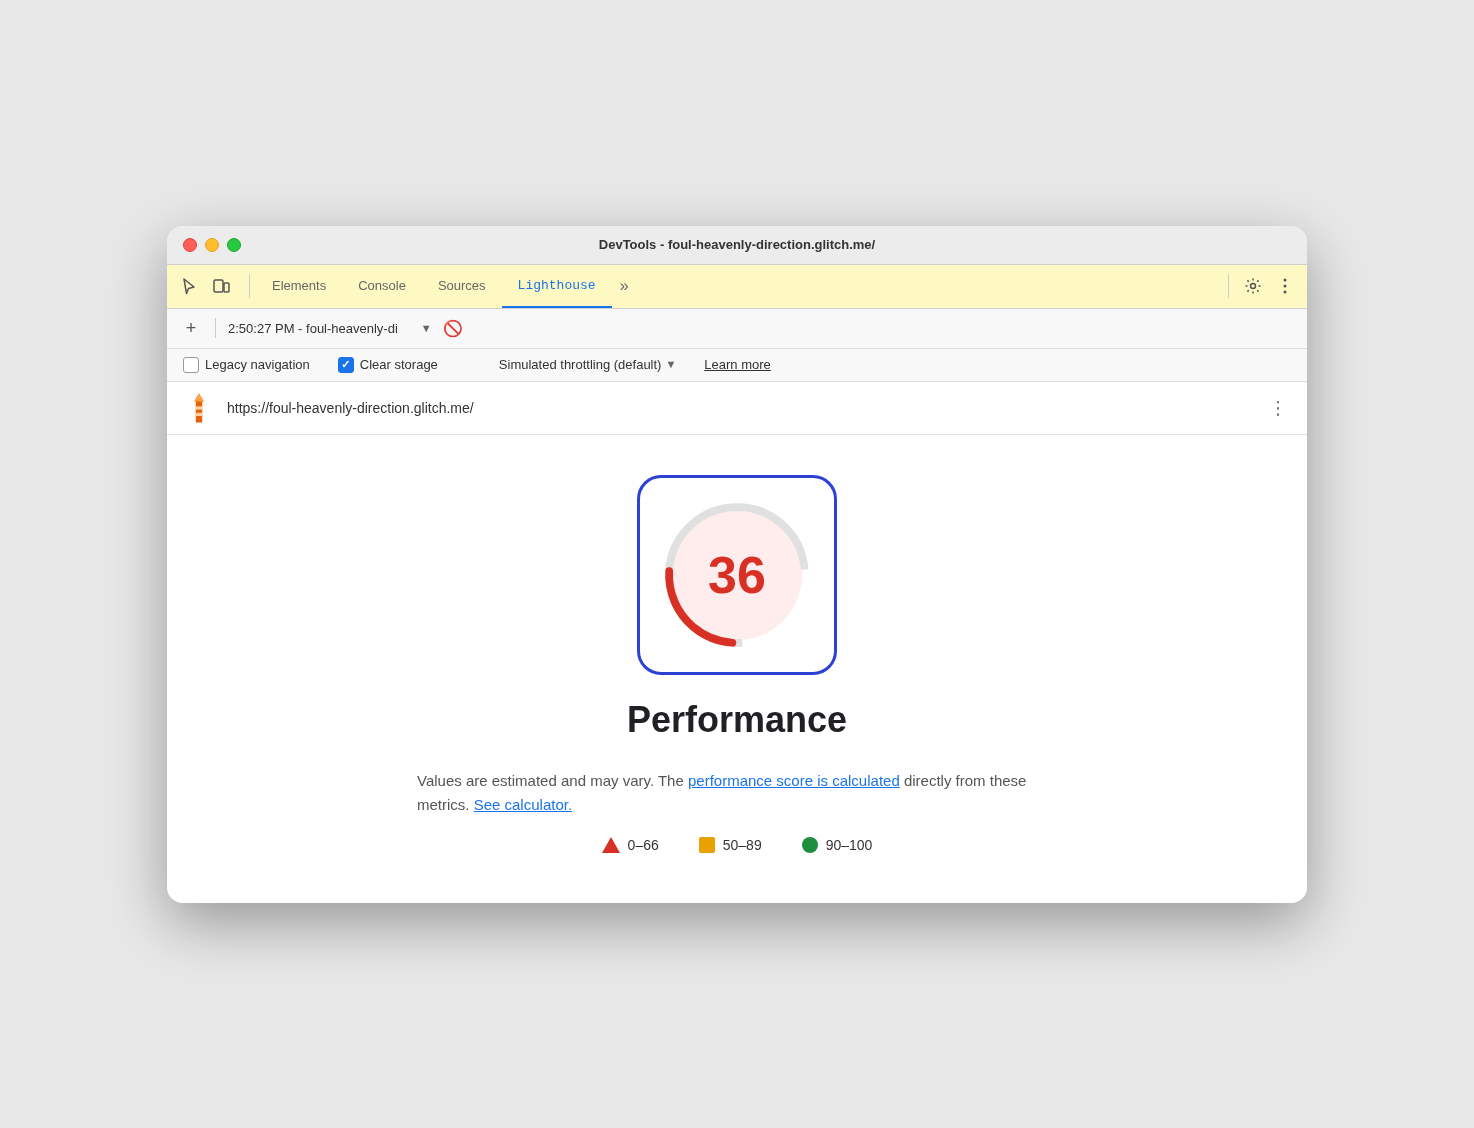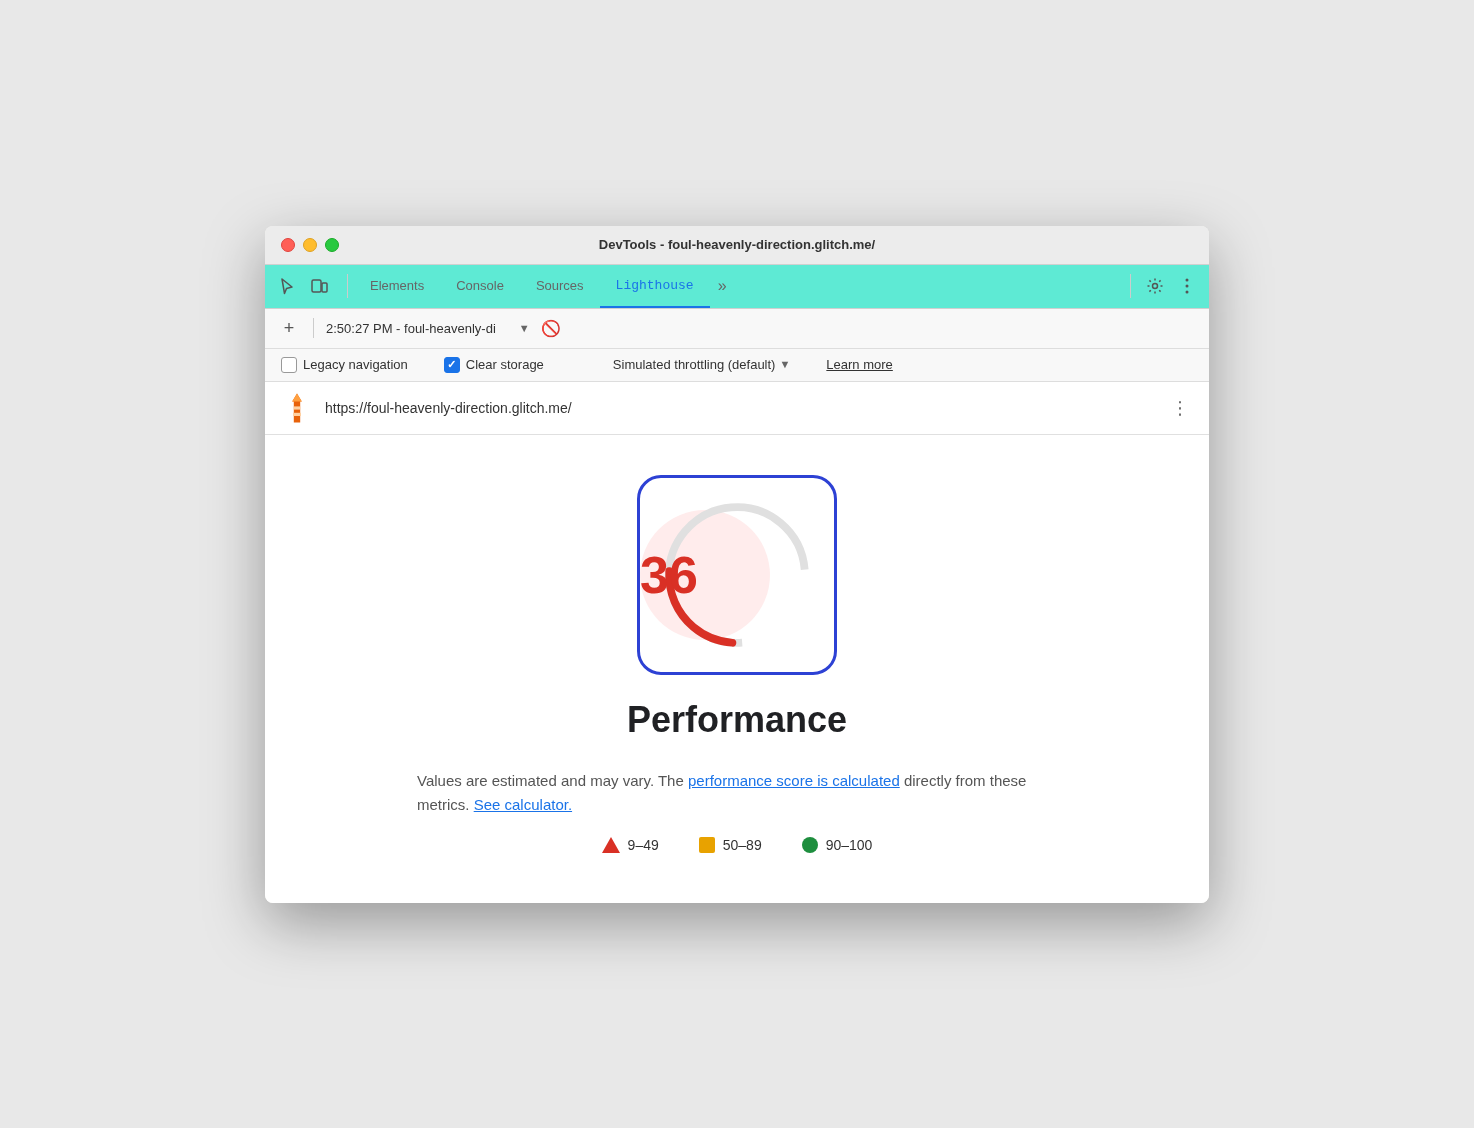--- a/index.html
+++ b/index.html
@@ -12,9 +12,9 @@
       font-family: -apple-system, BlinkMacSystemFont, 'Segoe UI', sans-serif;
     }
     .window {
-      width: 944px;
+      width: 1140px;
       background: #f5f5f0;
-      border-radius: 8px;
+      border-radius: 16px;
       box-shadow: 0 20px 60px rgba(0,0,0,0.35);
       overflow: hidden;
     }

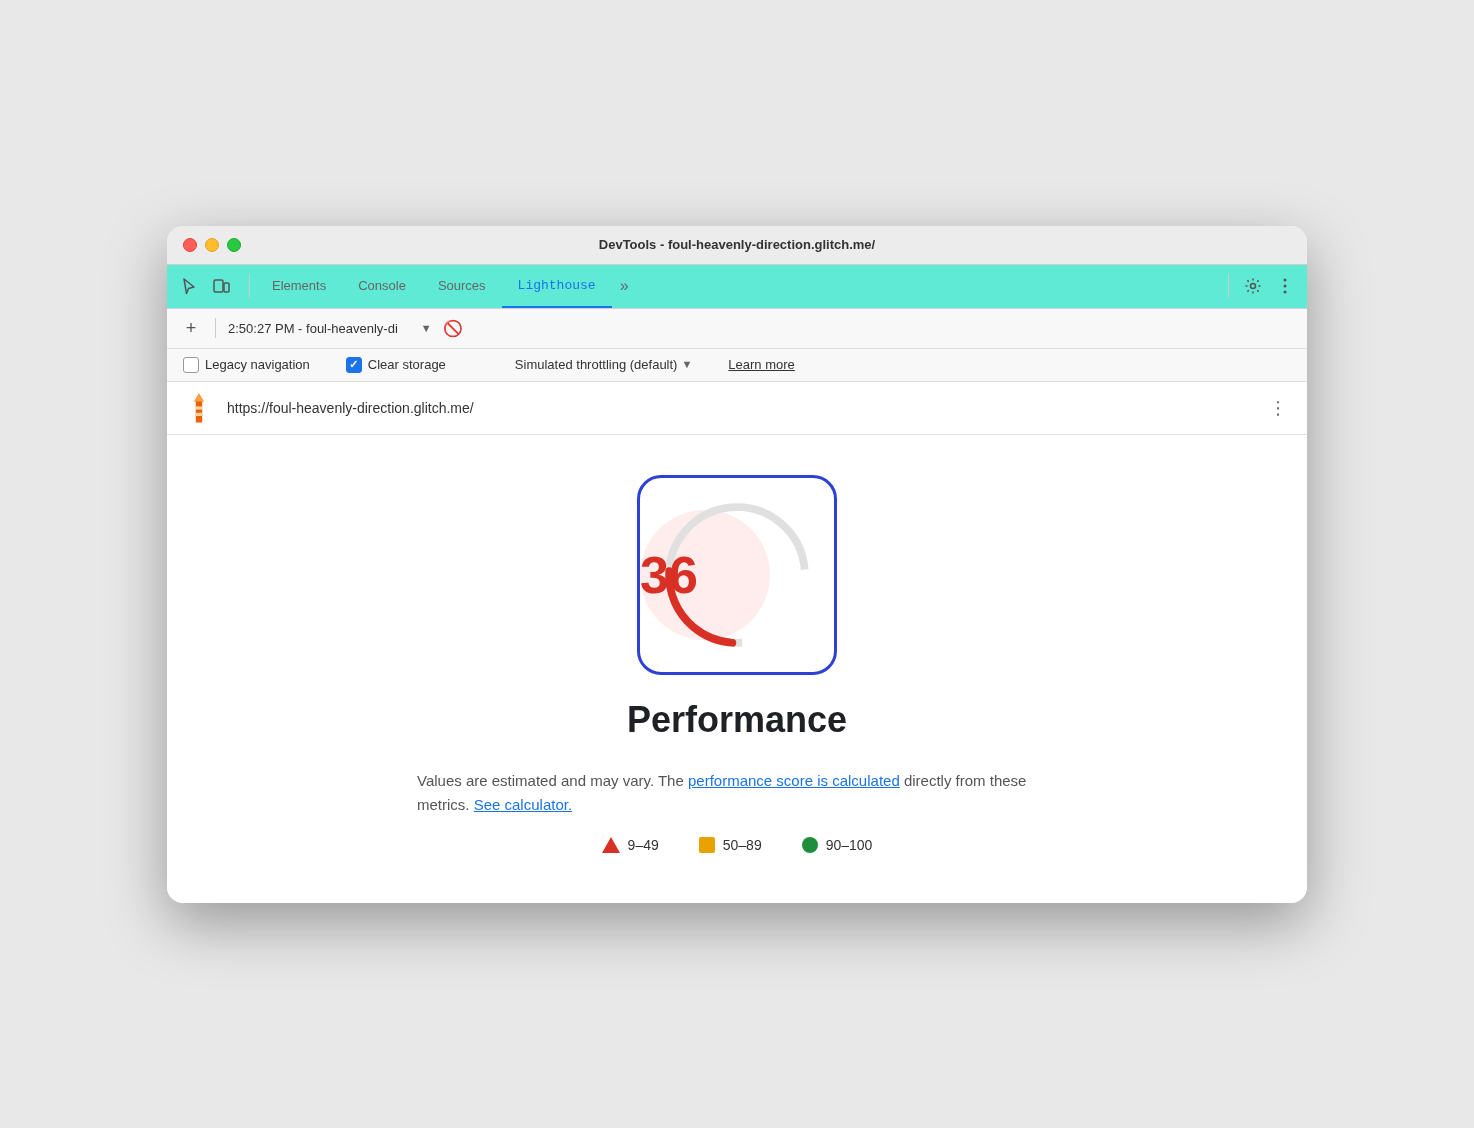--- a/index.html
+++ b/index.html
@@ -51,7 +51,7 @@
     }
     
     .devtools-toolbar {
-      background: #5eead4;
+      background: #fef9c3;
       border-bottom: 1px solid #d0d0d0;
       display: flex;
       align-items: center;

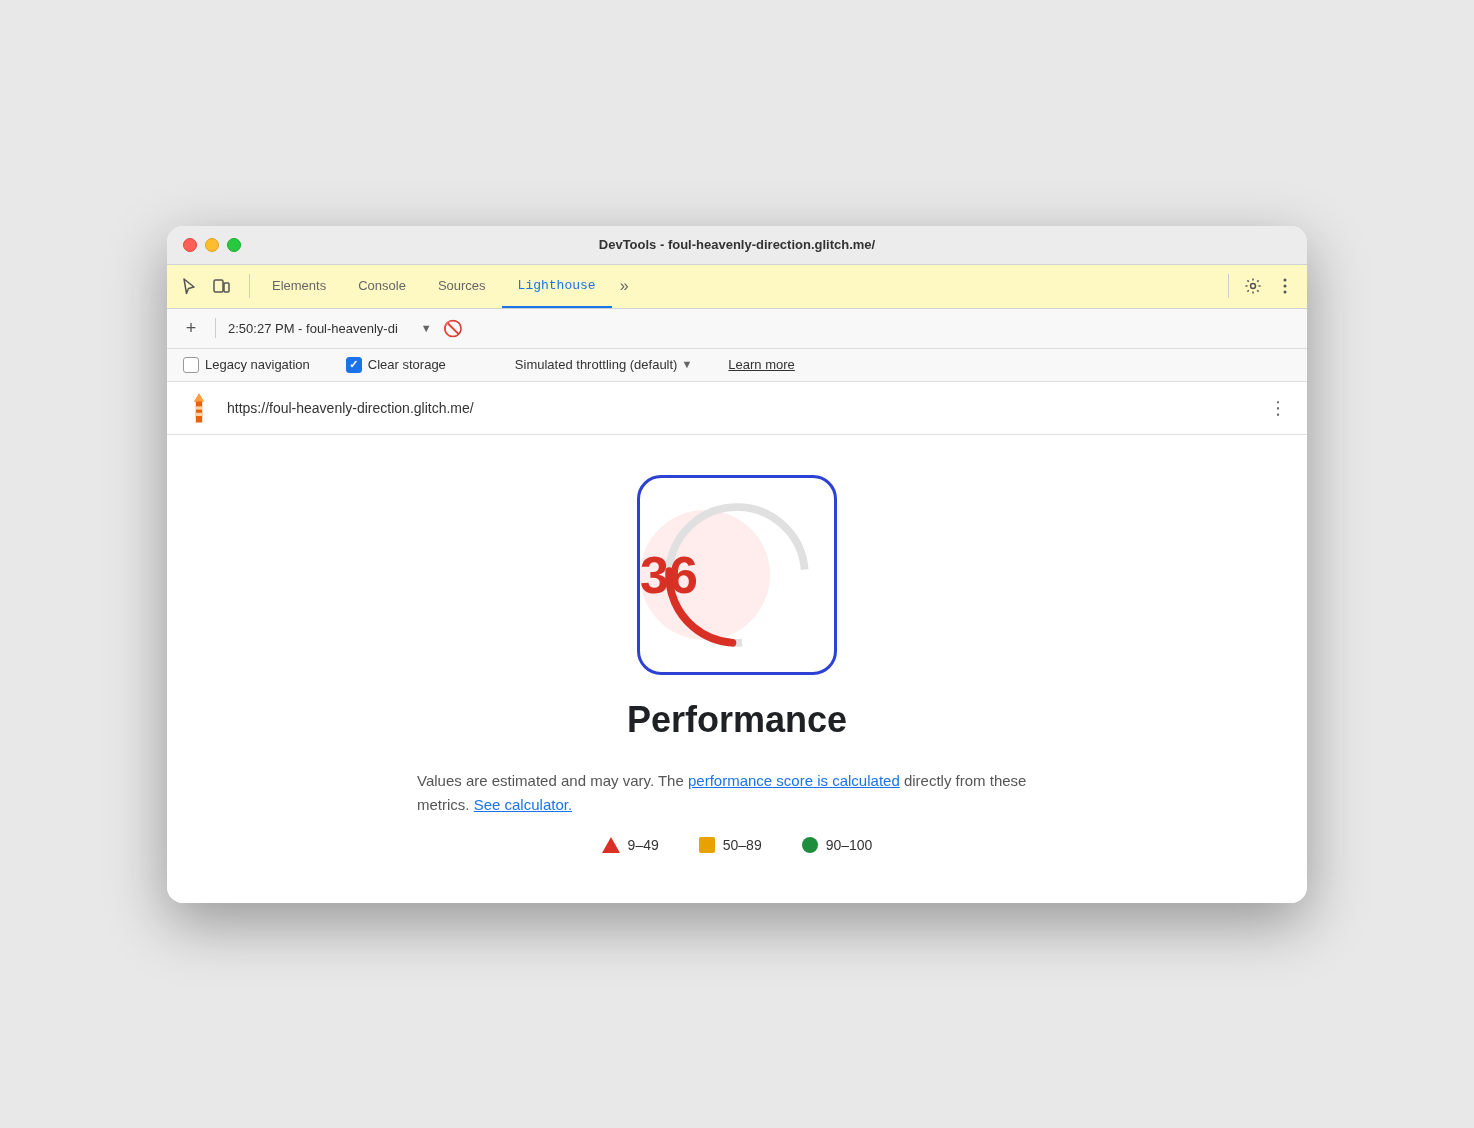--- a/index.html
+++ b/index.html
@@ -167,7 +167,7 @@
       display: flex;
       align-items: flex-start;
       padding: 8px 16px;
-      gap: 36px;
+      gap: 28px;
       flex-wrap: wrap;
     }
     .option-item {

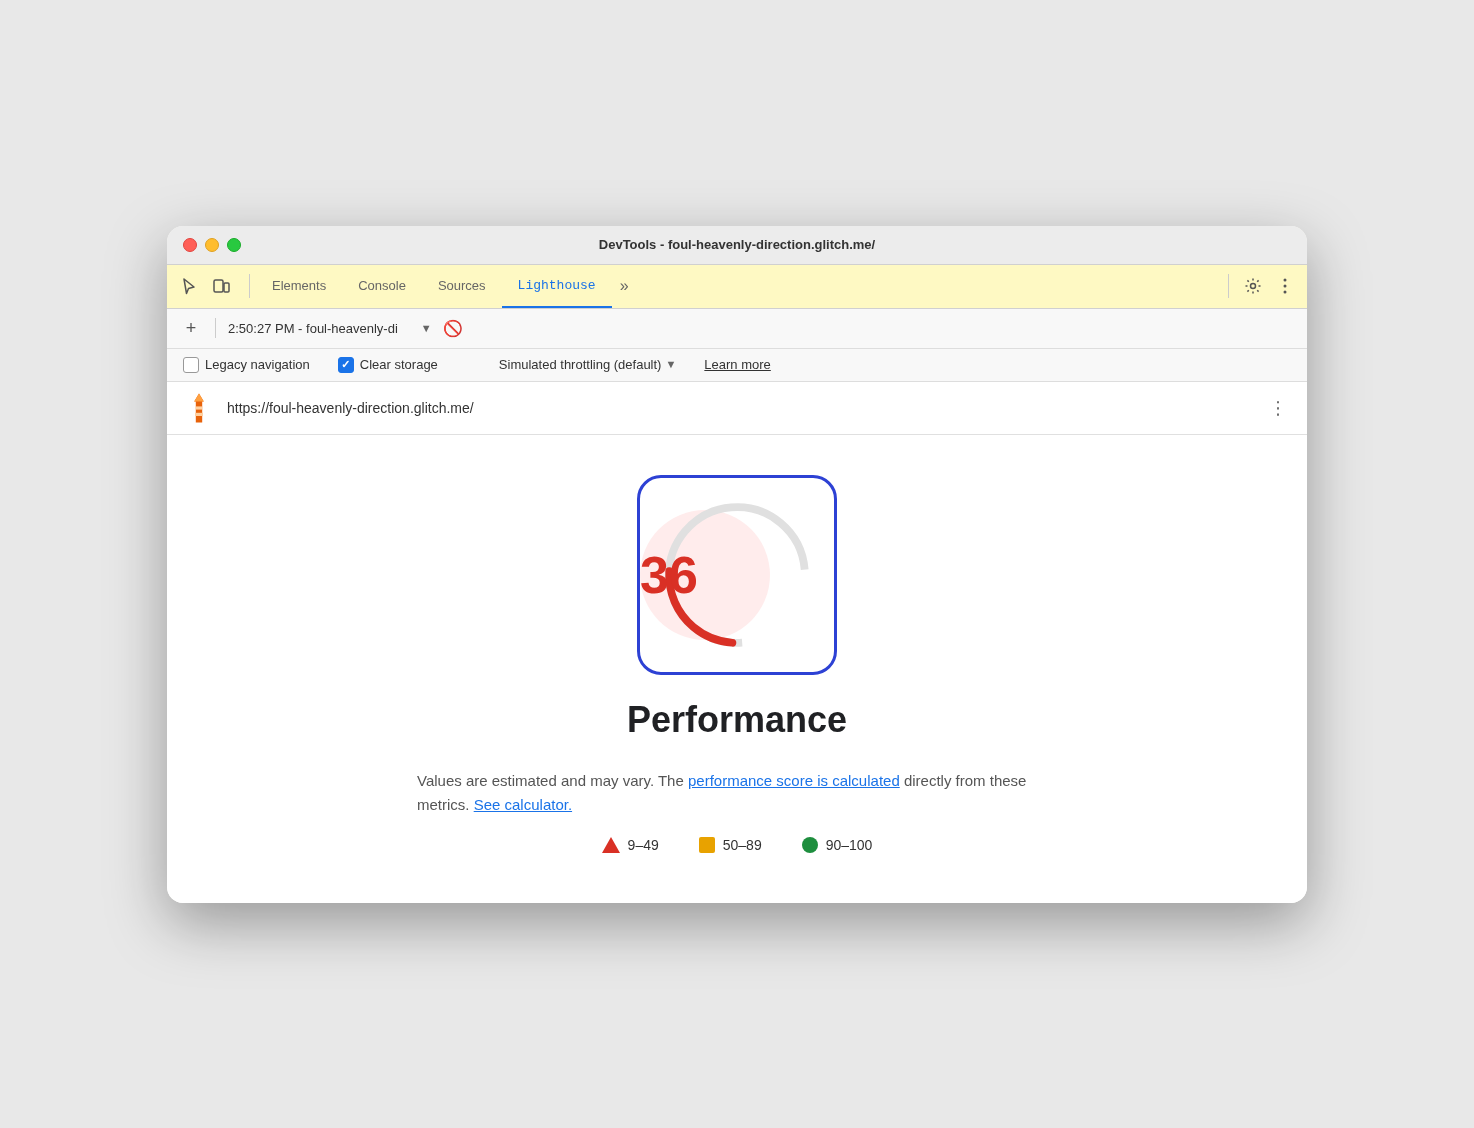--- a/index.html
+++ b/index.html
@@ -253,7 +253,7 @@
       border-radius: 24px;
       display: flex;
       align-items: center;
-      justify-content: flex-start;
+      justify-content: center;
       position: relative;
       background: white;
       margin-bottom: 24px;

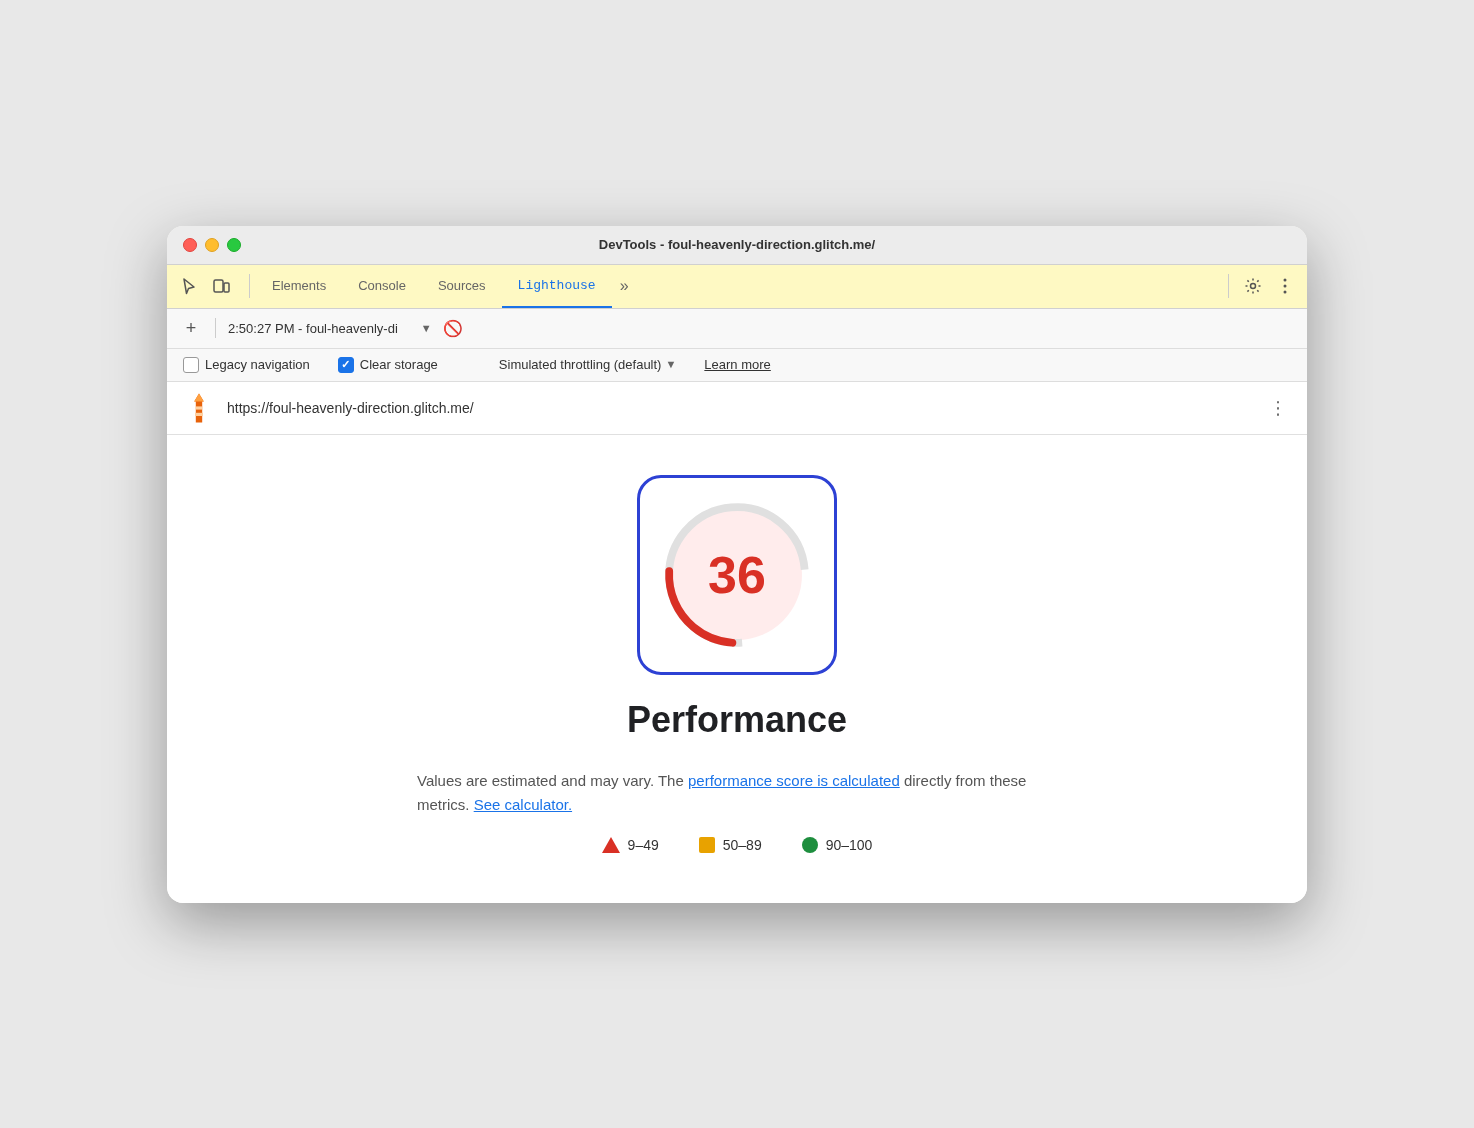--- a/index.html
+++ b/index.html
@@ -443,7 +443,7 @@
     <div class="legend">
       <div class="legend-item">
         <div class="legend-triangle"></div>
-        <span>9–49</span>
+        <span>0–66</span>
       </div>
       <div class="legend-item">
         <div class="legend-square"></div>

